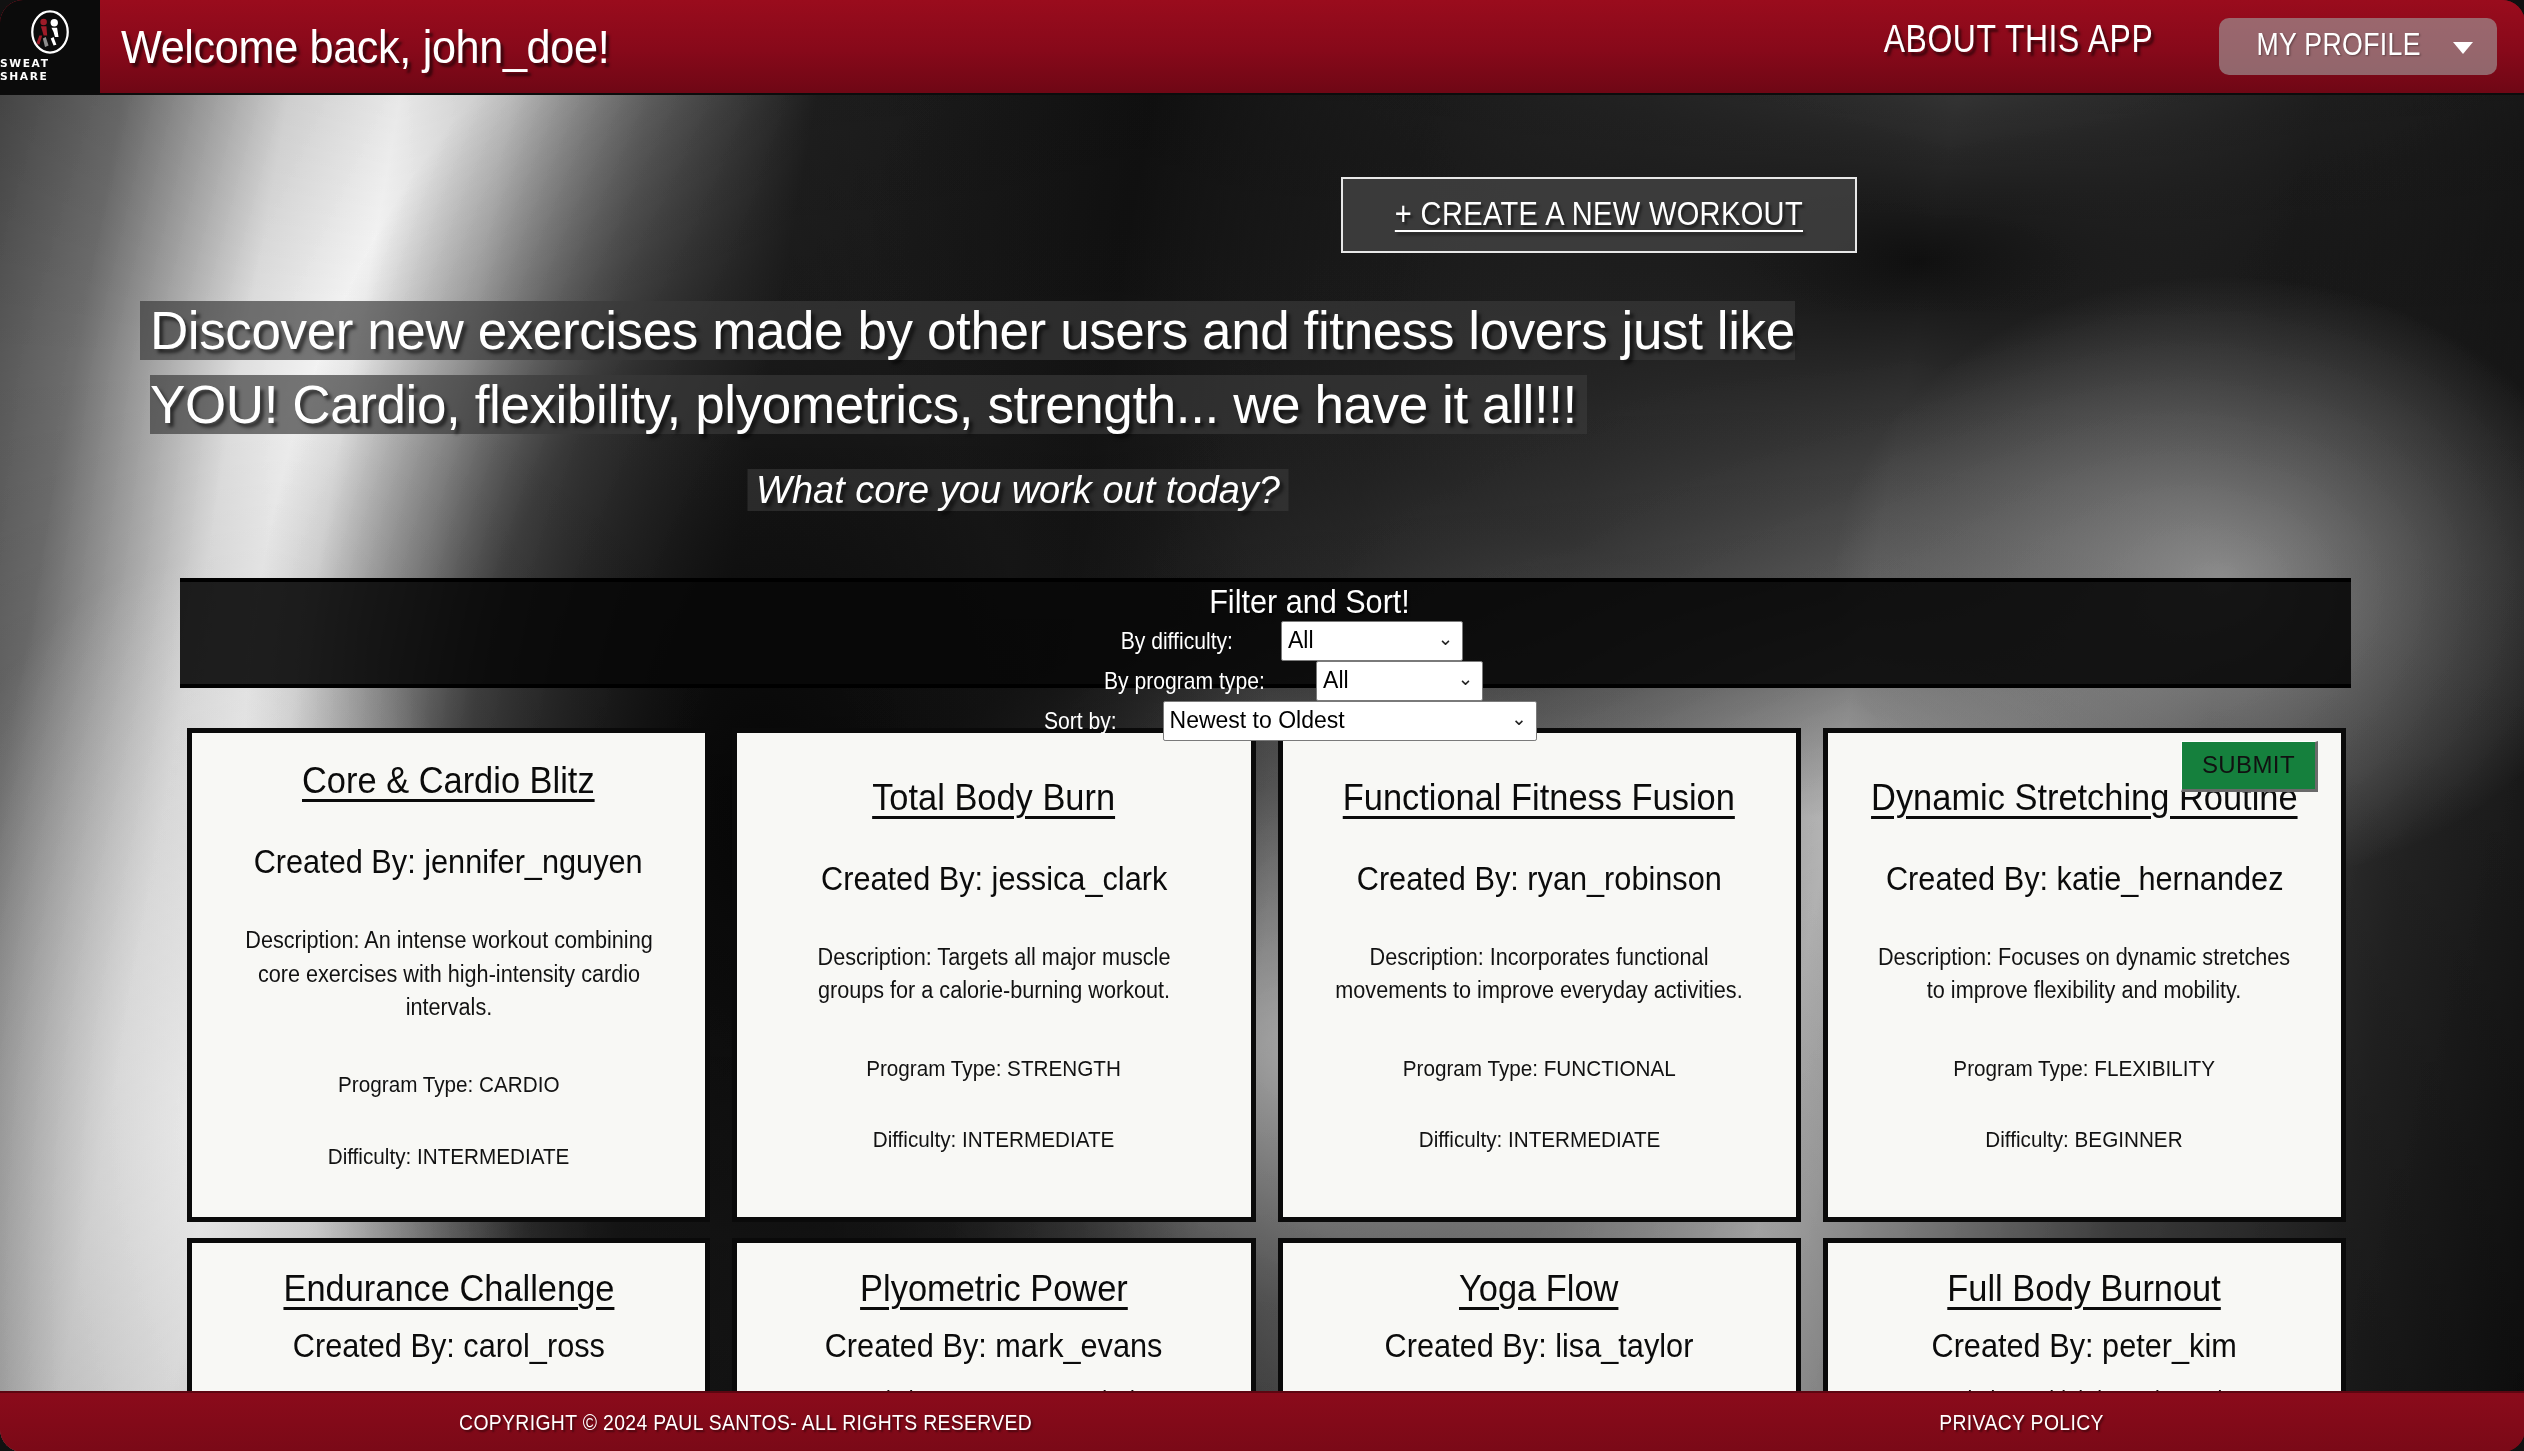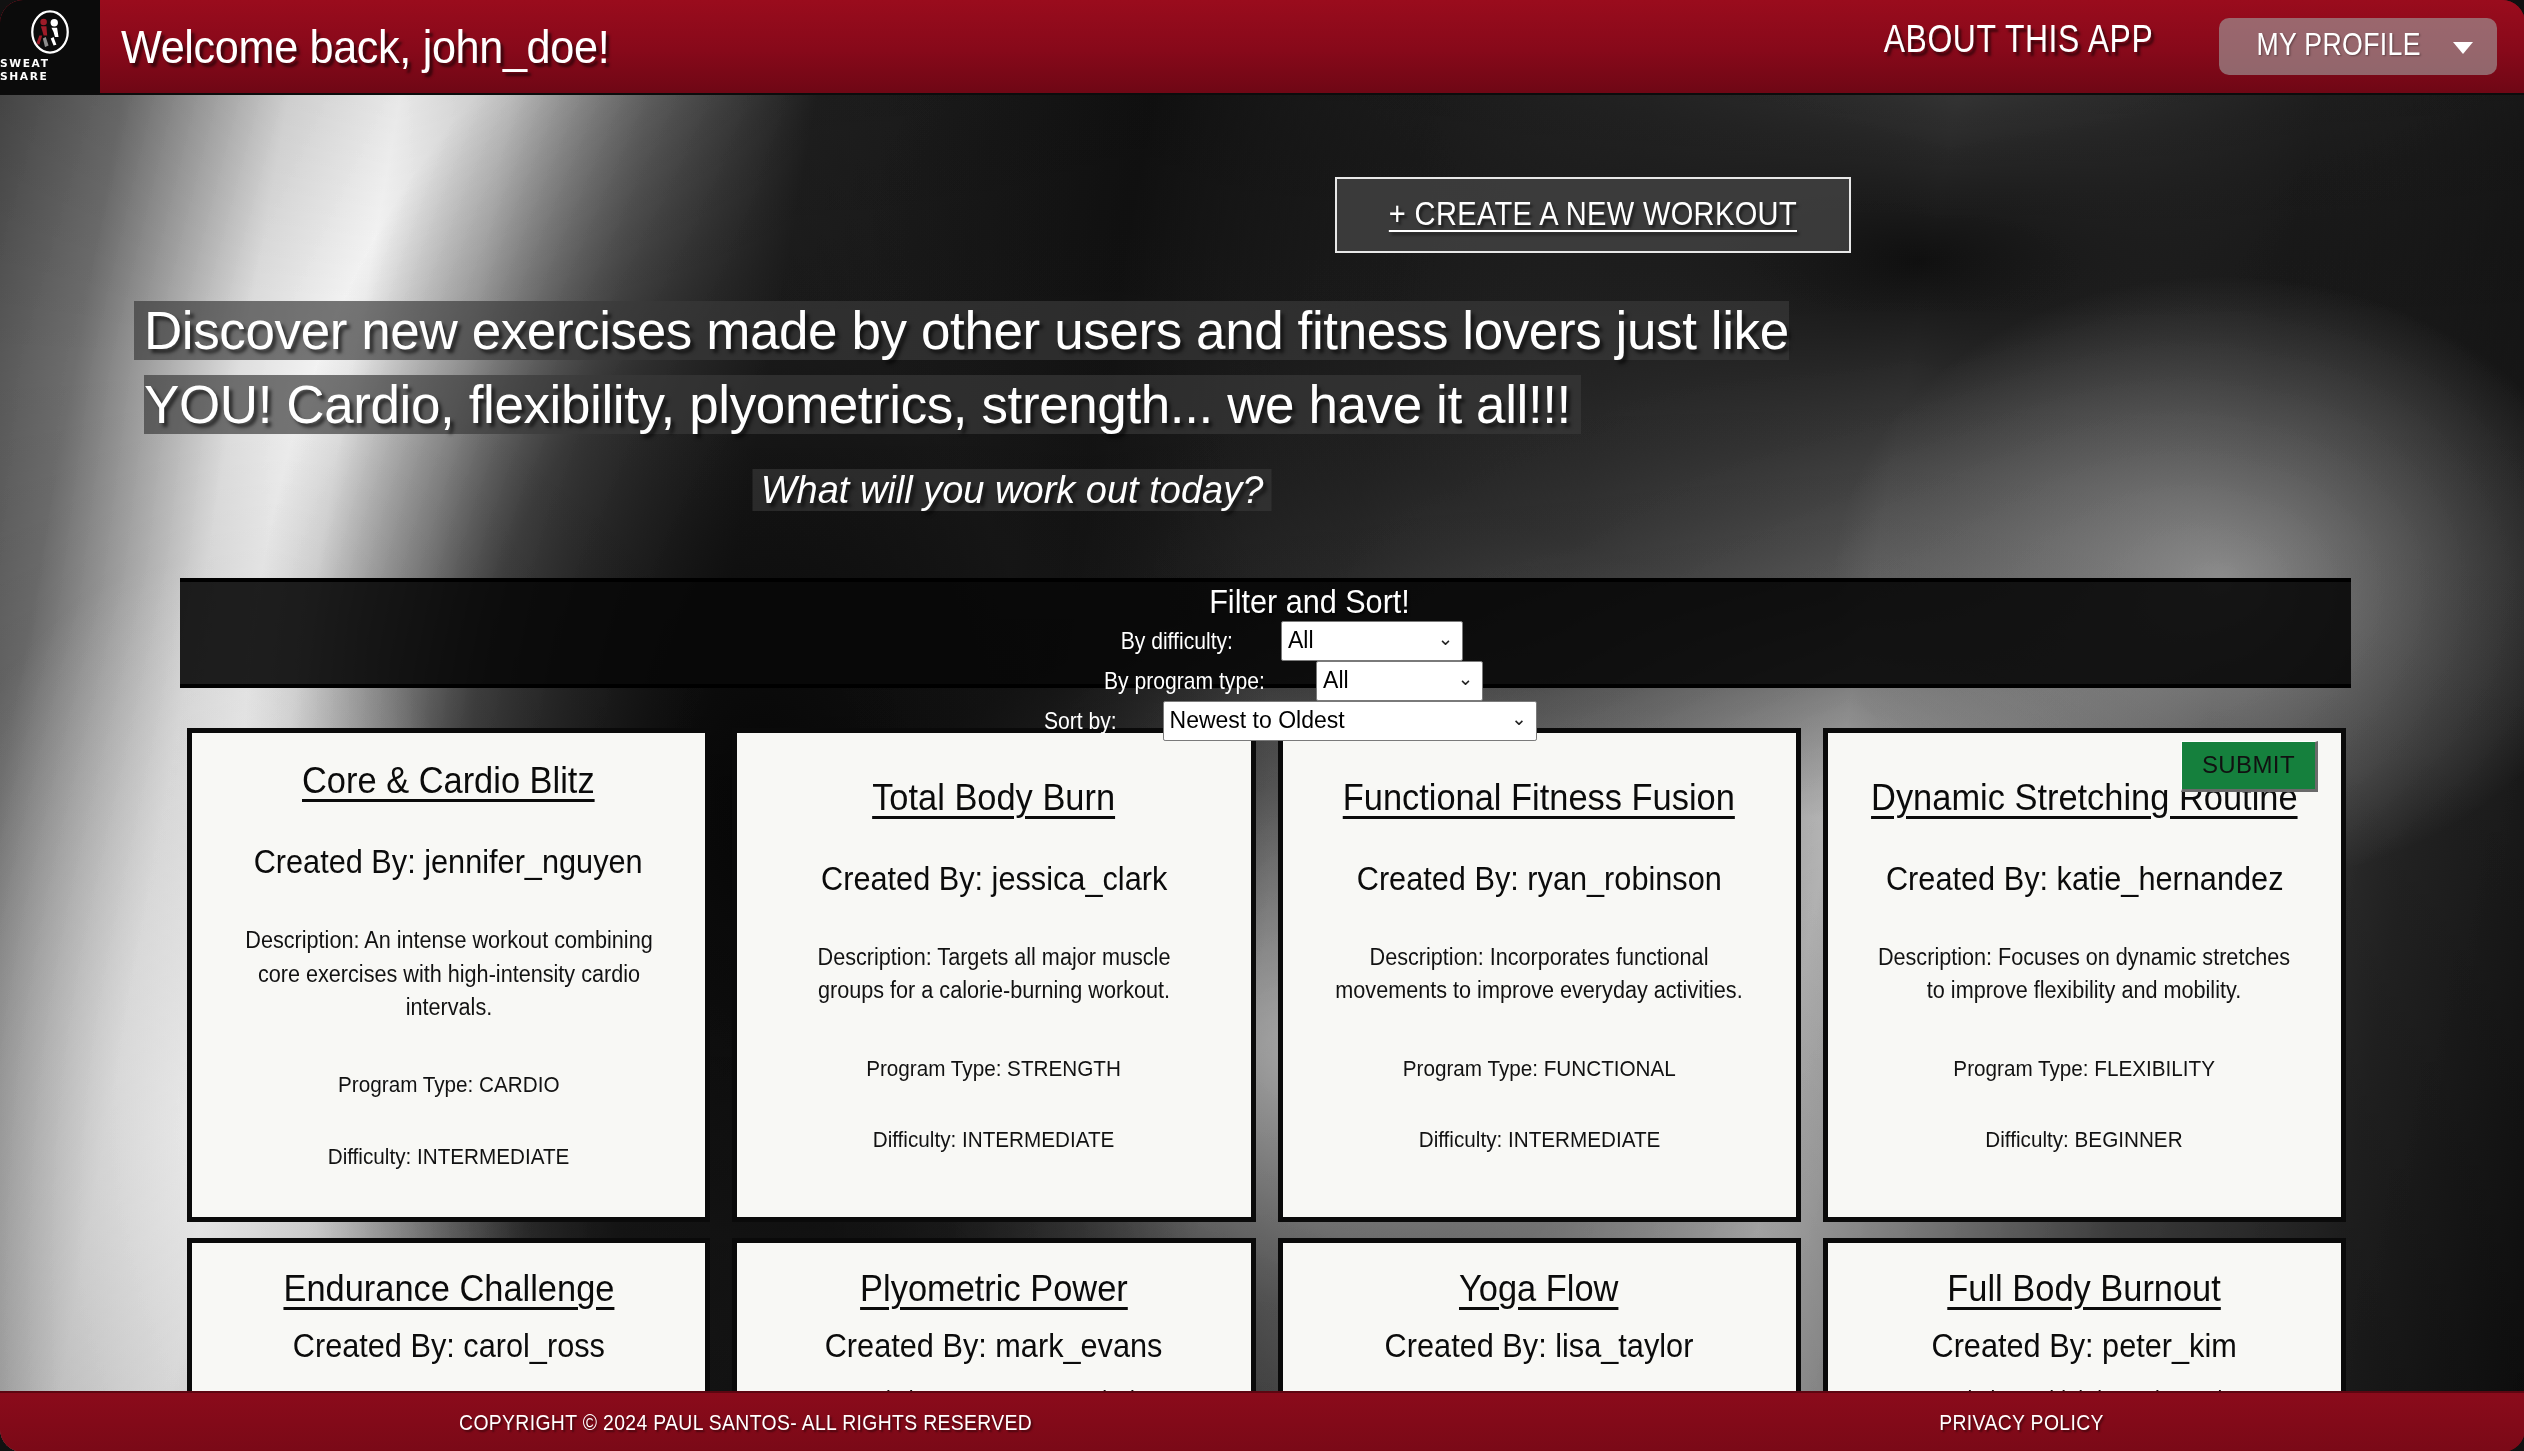--- a/index.html
+++ b/index.html
@@ -144,7 +144,7 @@
   
   .hero {
     position: absolute;
-    top: 95px; left: 2px;
+    top: 95px; left: 8px;
     width: 2020px;
     z-index: 20;
   }

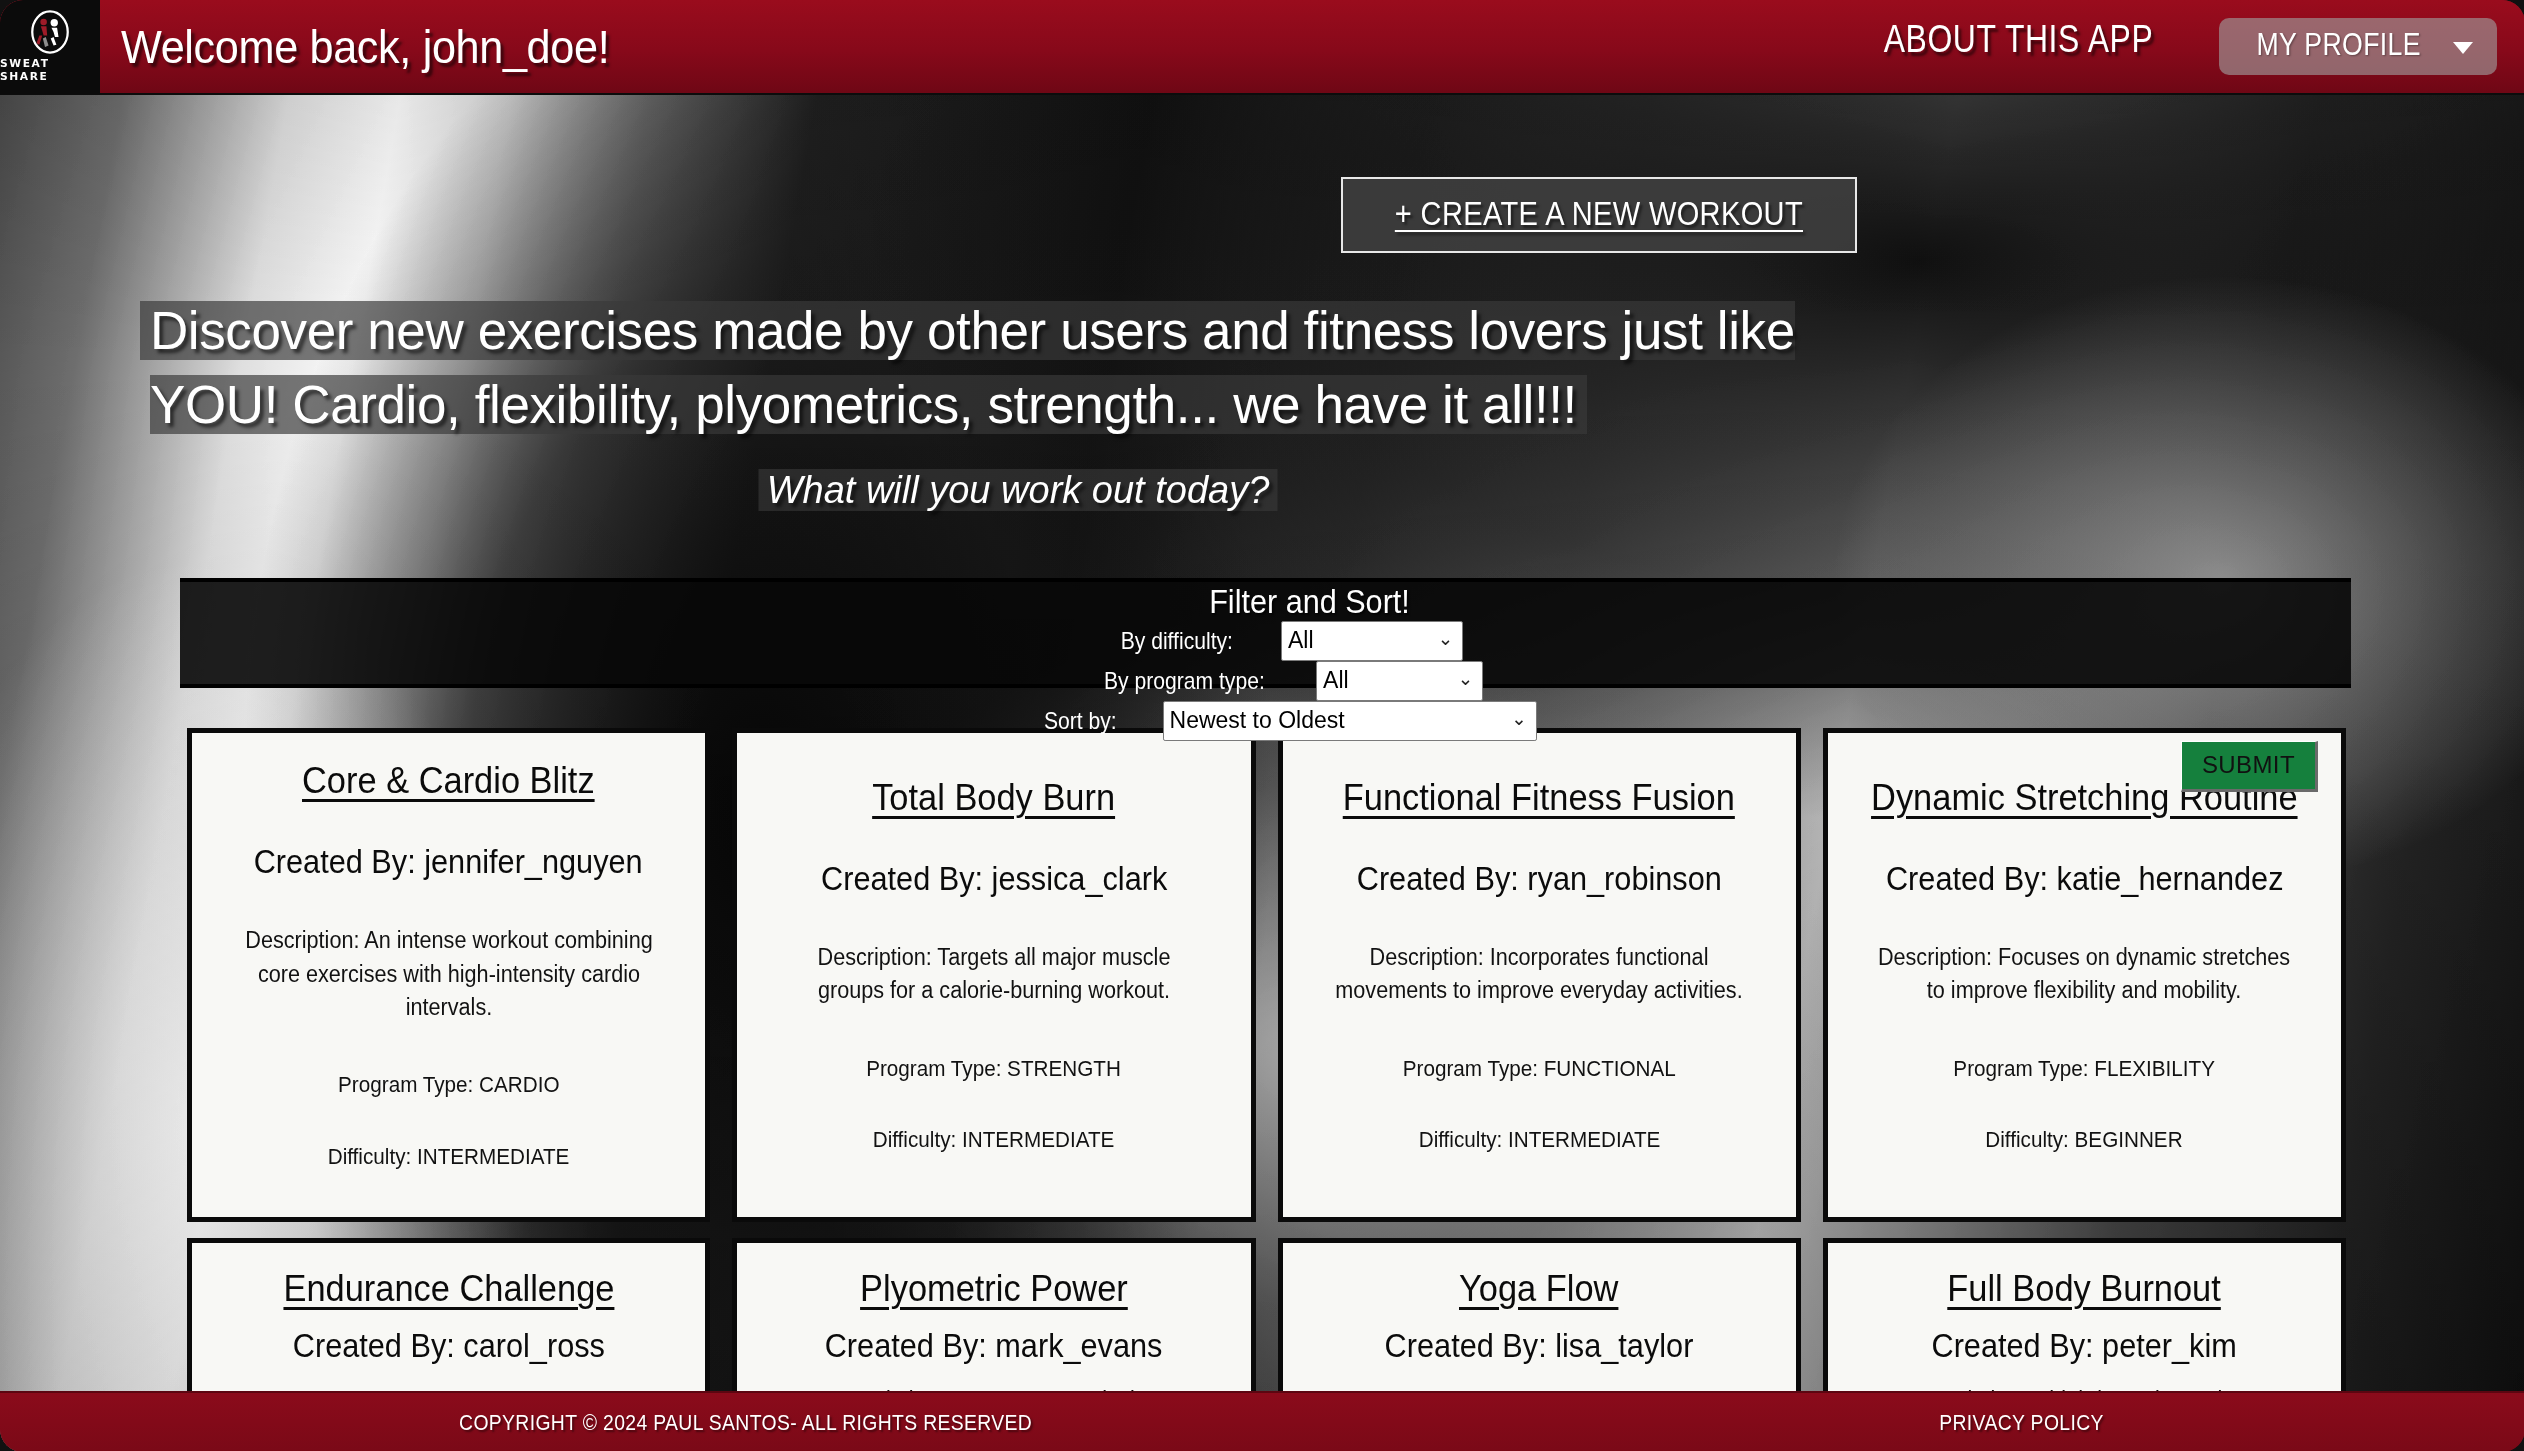--- a/index.html
+++ b/index.html
@@ -445,7 +445,7 @@
     </div>
 
     <div class="hero-sub-wrap">
-      <span class="hero-sub">What will you work out today?</span>
+      <span class="hero-sub">What core you work out today?</span>
     </div>
   </div>
 

